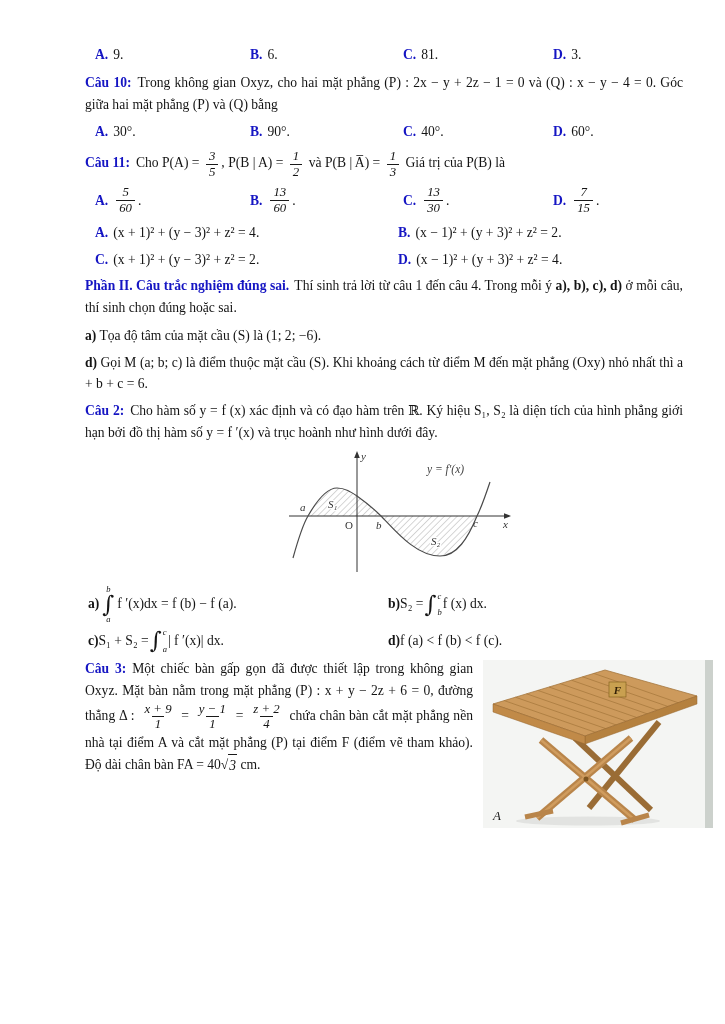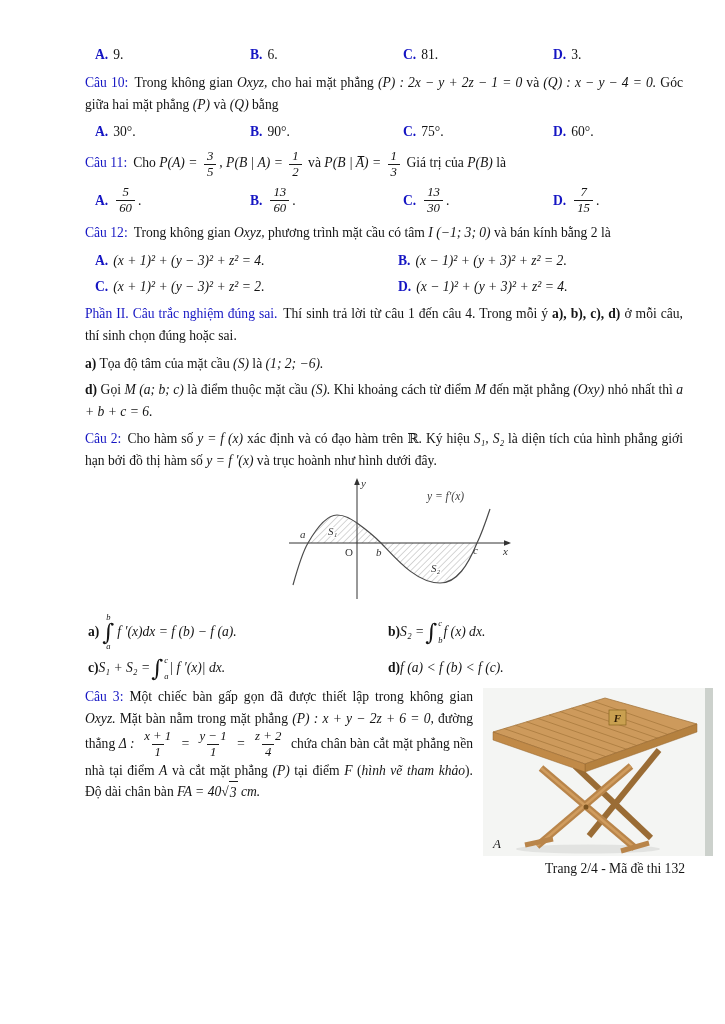--- a/index.html
+++ b/index.html
@@ -11,7 +11,7 @@
     padding:44px 42px 0 85px;line-height:1.6;
   }
   p{margin:0 0 6px 0;text-align:justify;}
-  .lbl{color:var(--accent);font-weight:normal;margin-right:6px;white-space:nowrap;}
+  .lbl{color:var(--accent);font-weight:bold;margin-right:6px;white-space:nowrap;}
   span.lbl{margin-right:2px;}
   span.i{font-style:italic;}
   span.b{font-weight:bold;}

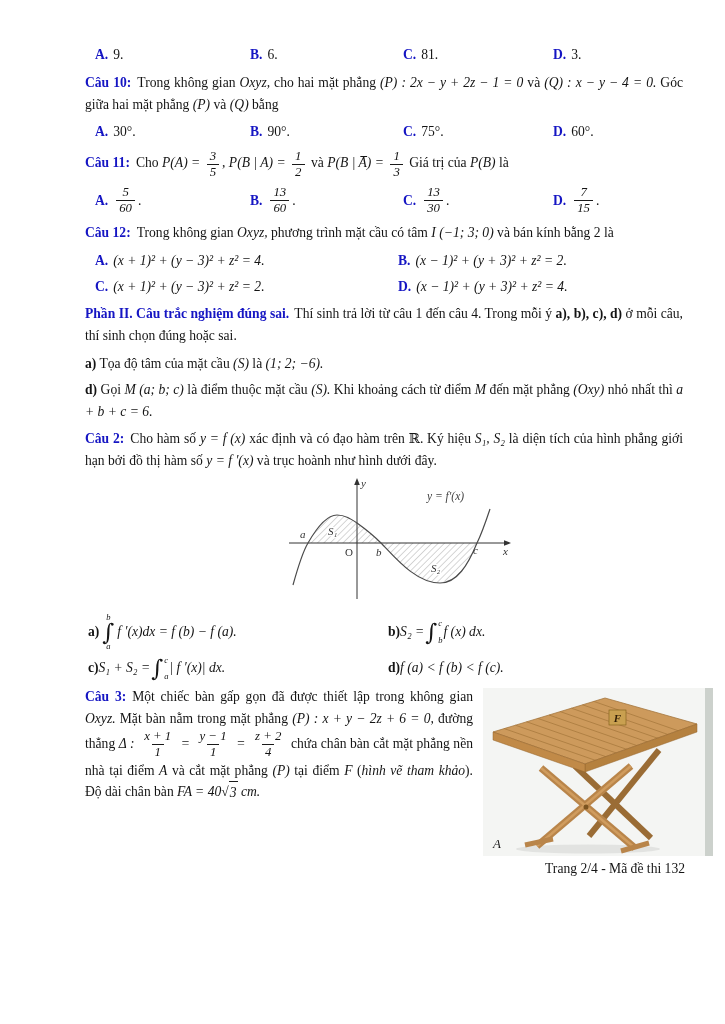--- a/index.html
+++ b/index.html
@@ -13,7 +13,7 @@
   p{margin:0 0 6px 0;text-align:justify;}
   .lbl{color:var(--accent);font-weight:bold;margin-right:6px;white-space:nowrap;}
   span.lbl{margin-right:2px;}
-  span.i{font-style:italic;}
+  span.i{}
   span.b{font-weight:bold;}
   .L{color:var(--accent);font-weight:bold;margin-right:5px;}
   .optrow4{display:grid;grid-template-columns:155px 153px 150px 1fr;padding-left:10px;margin:0 0 6px 0;}

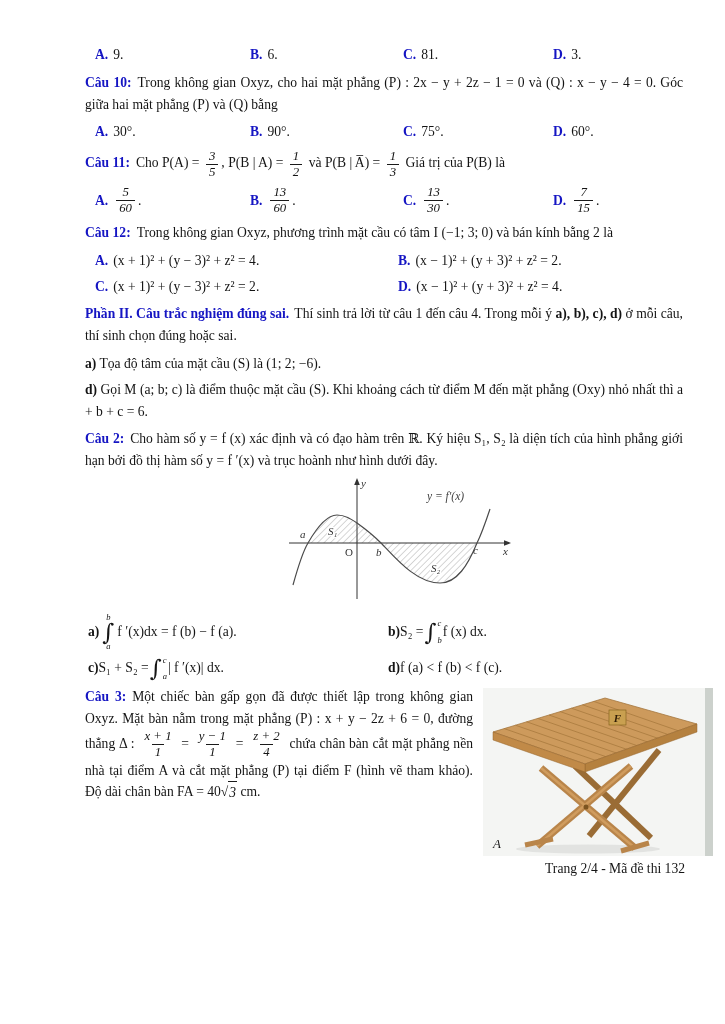--- a/index.html
+++ b/index.html
@@ -82,7 +82,7 @@
       </span>
     <span class="opt">
         <b class="L">C.</b>
-        <span><span>75°.</span></span>
+        <span><span>40°.</span></span>
       </span>
     <span class="opt">
         <b class="L">D.</b>

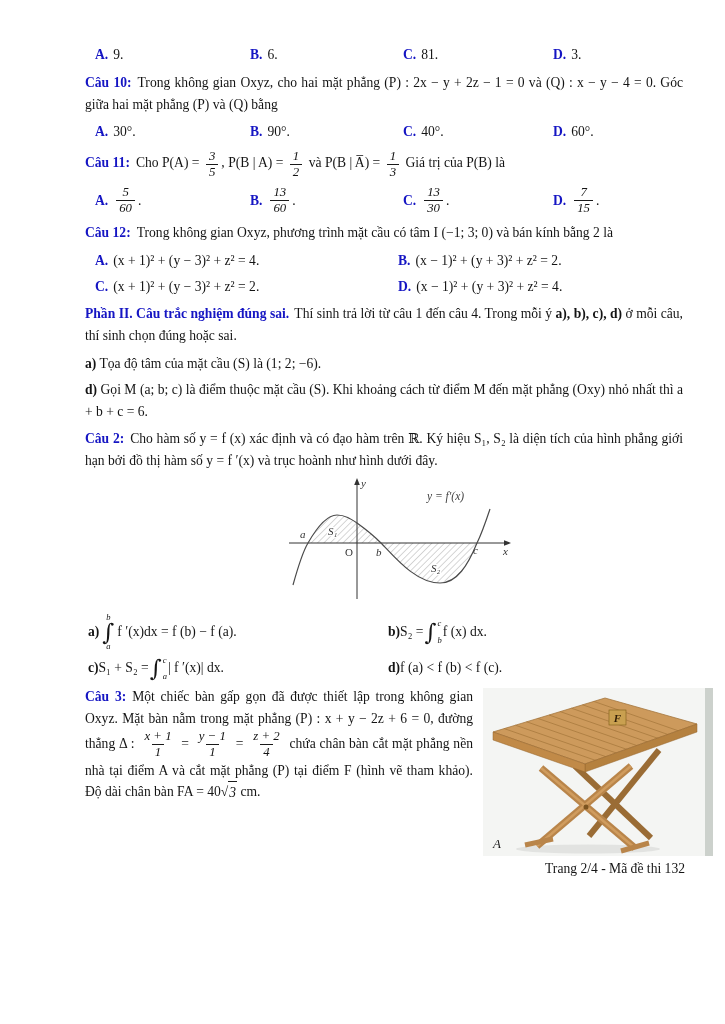--- a/index.html
+++ b/index.html
@@ -143,7 +143,6 @@
       </span>
   </div>
 
-  <p><b class="lbl">Câu 12:</b><span><span>Trong không gian </span><span class="i">Oxyz,</span><span> phương trình mặt cầu có tâm </span><span class="i">I (−1; 3; 0)</span><span> và bán kính bằng 2 là</span></span></p>
   <div class="optrow2">
     <span class="opt">
         <b class="L">A.</b>

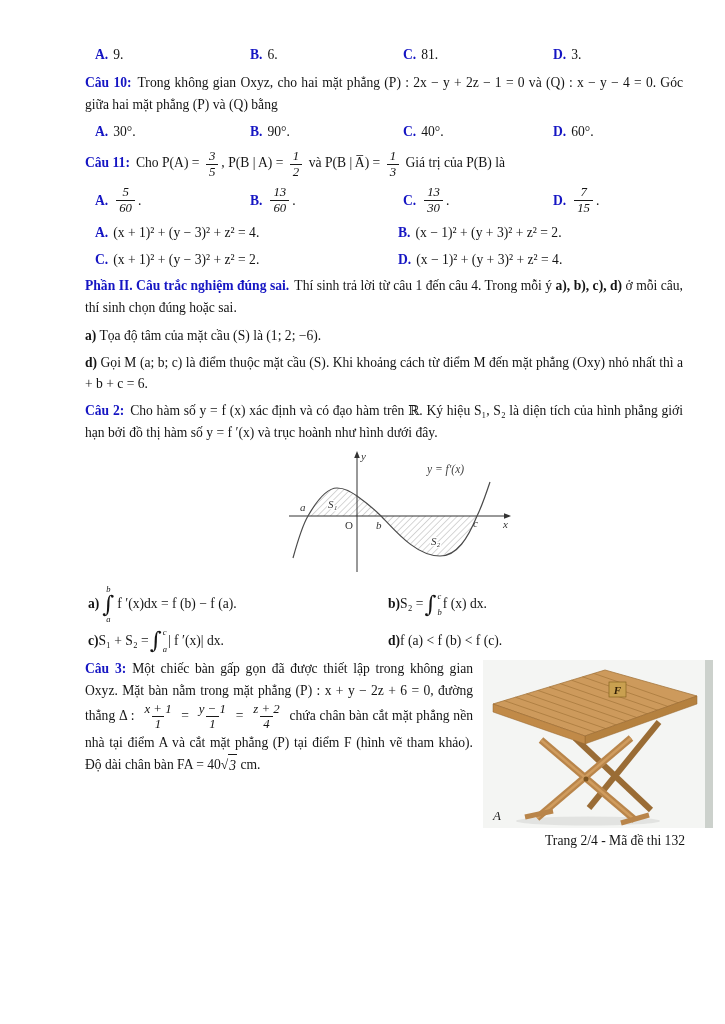--- a/index.html
+++ b/index.html
@@ -284,7 +284,7 @@
   </div>
 
   <p><b class="lbl">Câu 3:</b><span><span>Một chiếc bàn gấp gọn đã được thiết lập trong không gian </span><span class="i">Oxyz.</span><span> Mặt bàn nằm trong mặt phẳng </span><span class="i">(P) : x + y − 2z + 6 = 0,</span><span> đường thẳng </span><span class="i">Δ : </span><span class="frac">
-          <span class="fn">x + 1</span>
+          <span class="fn">x + 9</span>
           <span class="fd">1</span>
         </span><span class="i"> = </span><span class="frac">
           <span class="fn">y − 1</span>

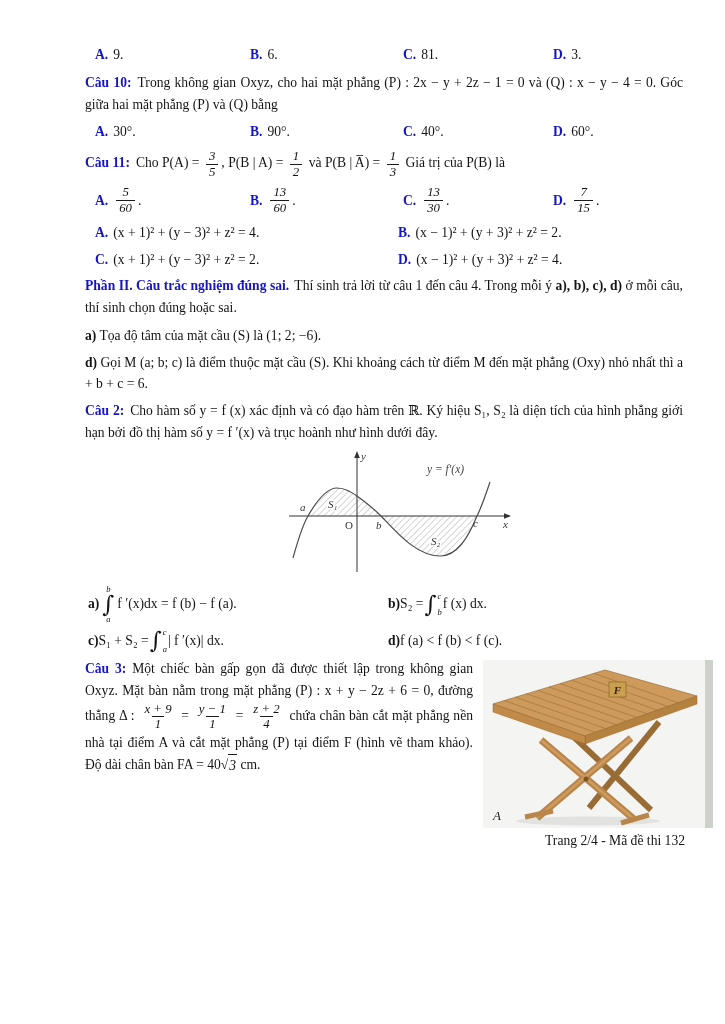--- a/index.html
+++ b/index.html
@@ -292,7 +292,7 @@
         </span><span class="i"> = </span><span class="frac">
           <span class="fn">z + 2</span>
           <span class="fd">4</span>
-        </span><span> chứa chân bàn cắt mặt phẳng nền nhà tại điểm </span><span class="i">A</span><span> và cắt mặt phẳng </span><span class="i">(P)</span><span> tại điểm </span><span class="i">F</span><span> (</span><span class="i">hình vẽ tham khảo</span><span>). Độ dài chân bàn </span><span class="i">FA = 40</span><span class="rad">
+        </span><span> chứa chân bàn cắt mặt phẳng nền nhà tại điểm </span><span class="i">A</span><span> và cắt mặt phẳng </span><span class="i">(P)</span><span> tại điểm </span><span class="i">F</span><span> (</span><span class="i">điểm vẽ tham khảo</span><span>). Độ dài chân bàn </span><span class="i">FA = 40</span><span class="rad">
           <span>√</span>
           <span class="radv">3</span>
         </span><span class="i"> cm.</span></span></p>

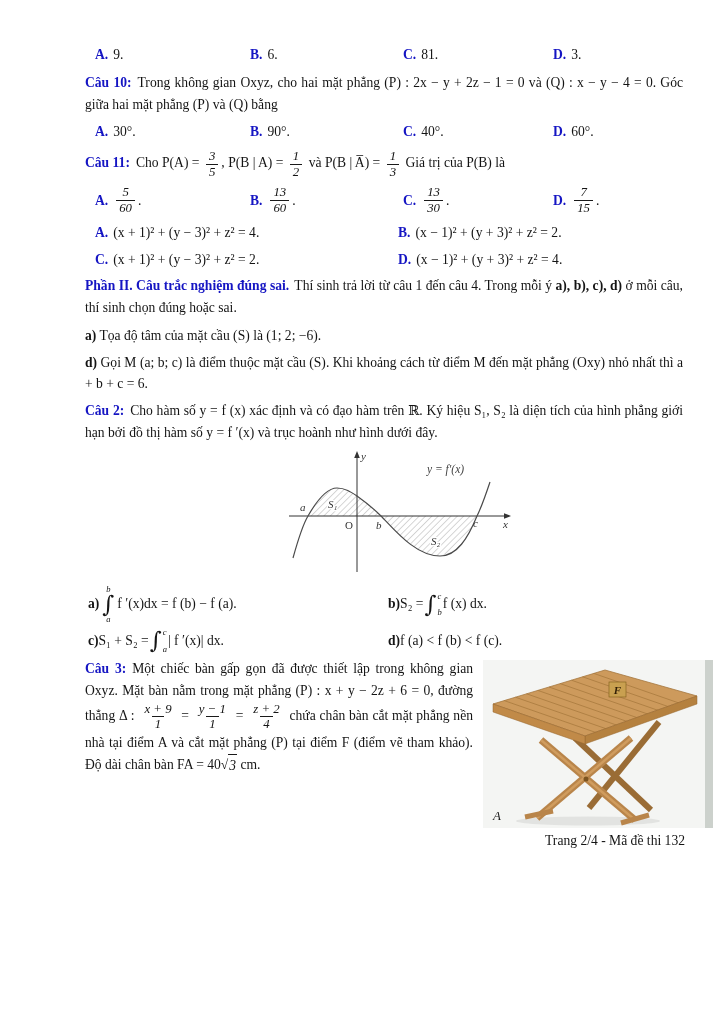--- a/index.html
+++ b/index.html
@@ -297,7 +297,6 @@
           <span class="radv">3</span>
         </span><span class="i"> cm.</span></span></p>
 
-  <div class="footer">Trang 2/4 - Mã đề thi 132</div>
 </div>
 
 </body></html>

